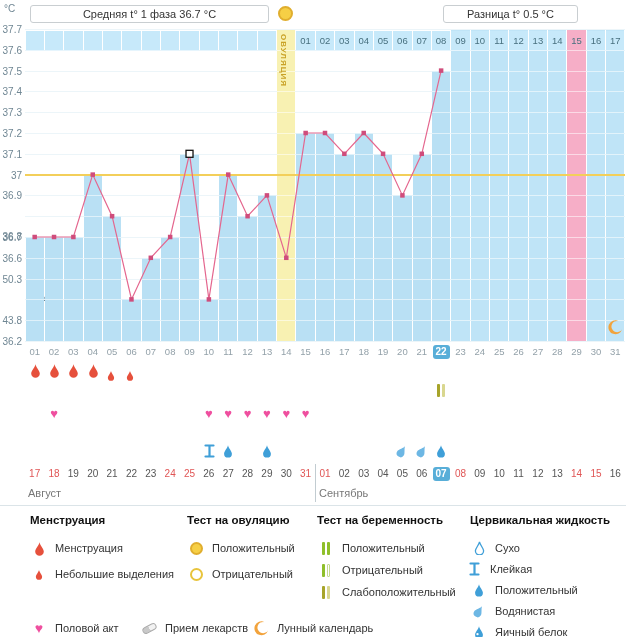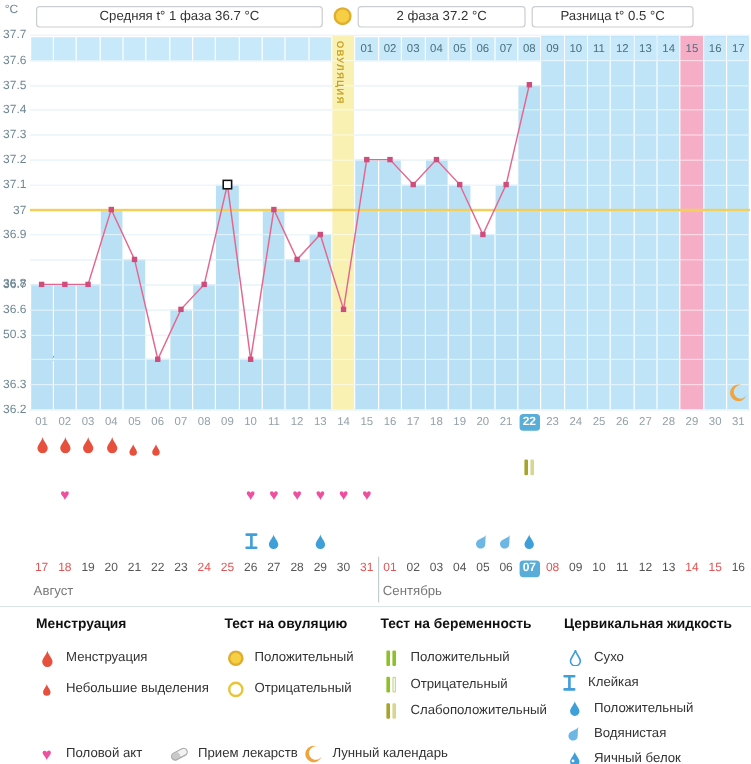--- a/index.html
+++ b/index.html
@@ -46,7 +46,6 @@
     <div class="unit">°C</div>
     <div class="hdr-box b1">Средняя t° 1 фаза 36.7 °C</div>
     <div class="ovu-circle"></div>
-    <div class="hdr-box b2">2 фаза 37.2 °C</div>
     <div class="hdr-box b3">Разница t° 0.5 °C</div>
     <div class="ovu-label">ОВУЛЯЦИЯ</div>
     <div class="month m-aug">Август</div>

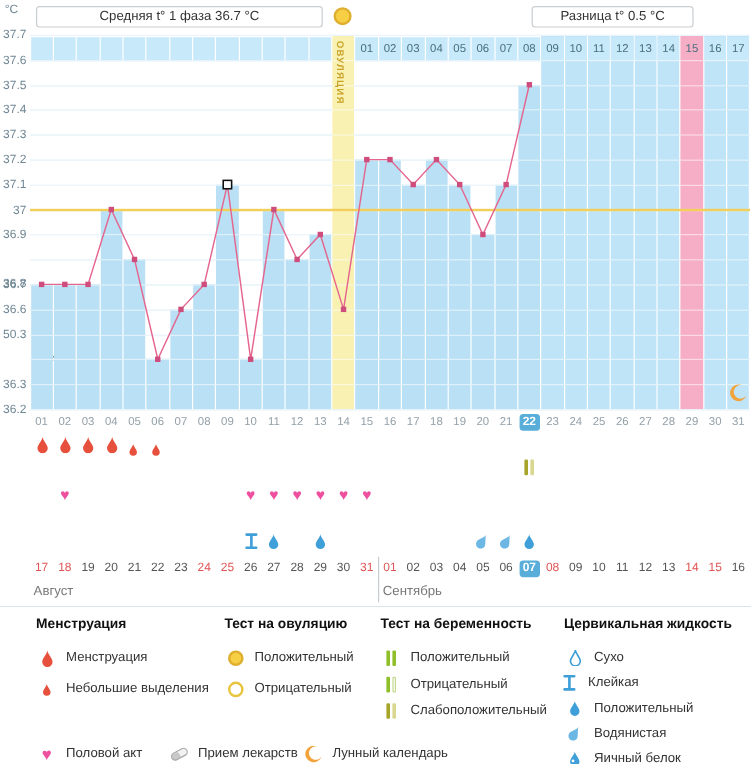--- a/index.html
+++ b/index.html
@@ -80,7 +80,7 @@
       <div style="position: absolute; left: 25px; top: 299.4px; width: 600px; height: 1px; background: rgb(213, 233, 242); z-index: 1;"></div>
       <div class="ylab" style="position: absolute; top: 294.4px; margin-left: 26px;">36.4</div>
       <div style="position: absolute; left: 25px; top: 320.2px; width: 600px; height: 1px; background: rgb(213, 233, 242); z-index: 1;"></div>
-      <div class="ylab" style="position: absolute; top: 315.2px;">36.3</div>
+      <div class="ylab" style="position: absolute; top: 315.2px;">43.8</div>
       <div style="position: absolute; left: 25px; top: 341px; width: 600px; height: 1px; background: rgb(213, 233, 242); z-index: 1;"></div>
       <div class="ylab" style="position: absolute; top: 336px;">36.2</div>
       <div style="position: absolute; left: 277.113px; top: 30px; width: 18.3548px; height: 311px; background: rgb(248, 241, 178); z-index: 2;"></div>

